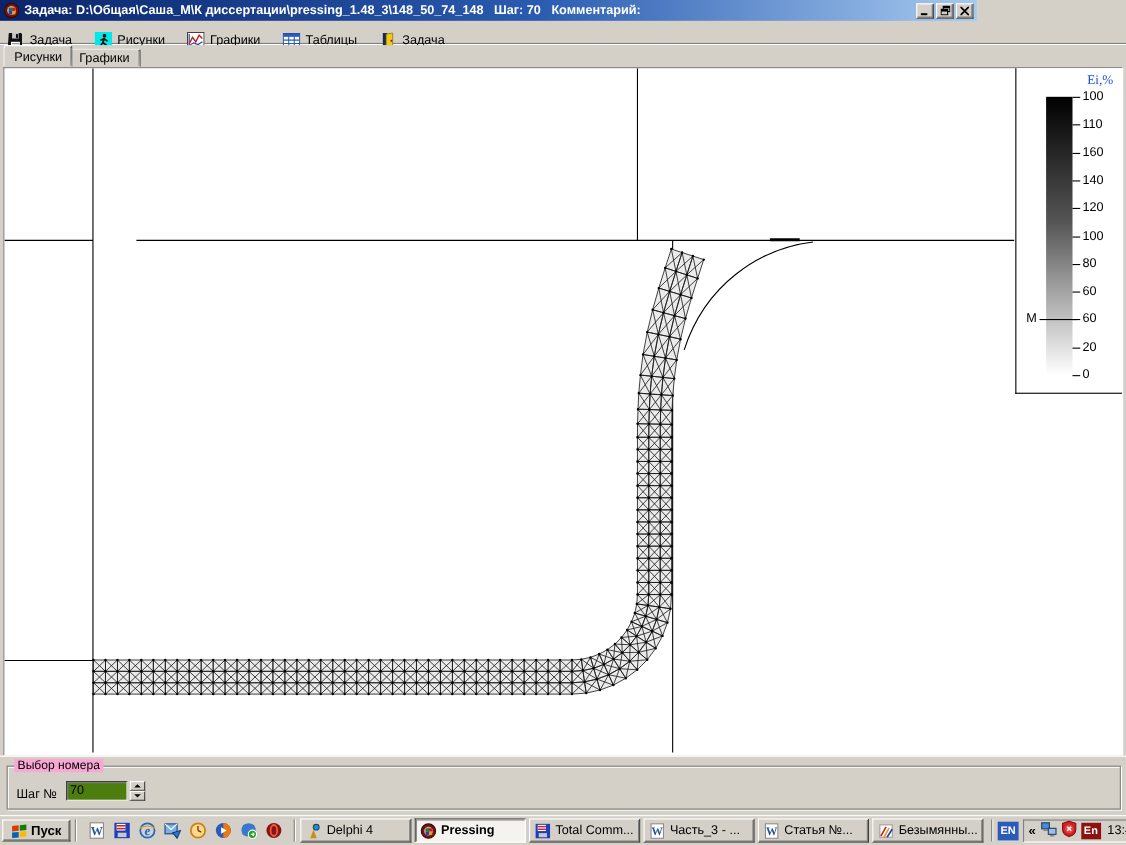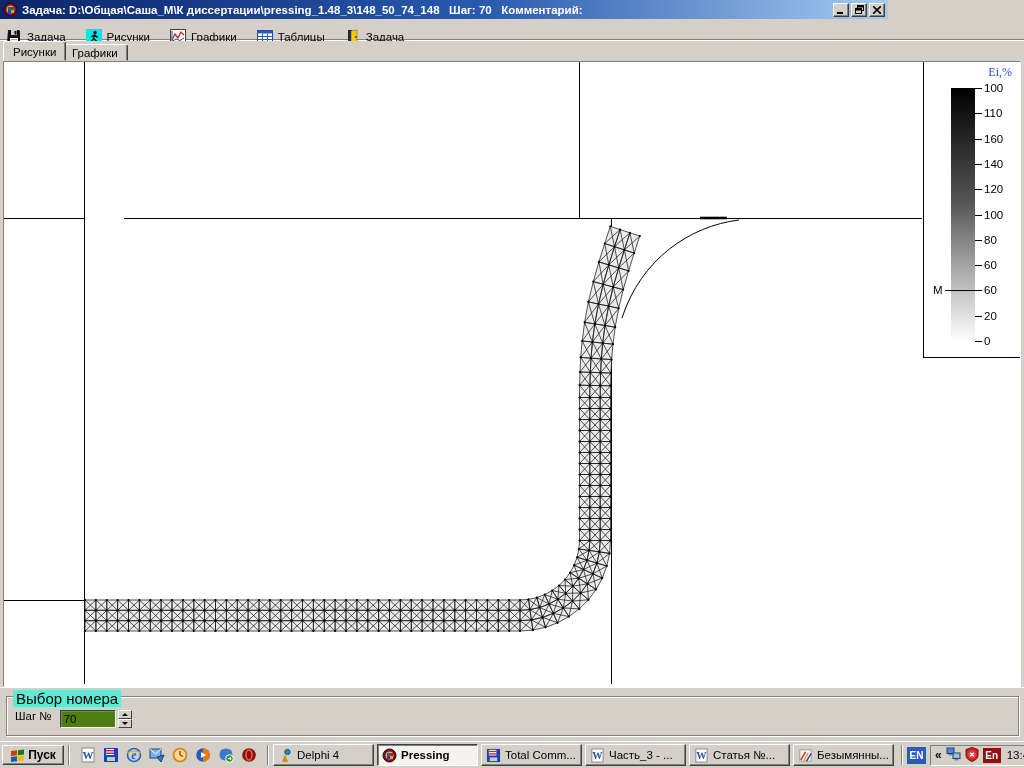--- a/index.html
+++ b/index.html
@@ -56,7 +56,7 @@
     border-top:1px solid #fff; }
   .groupbox { position:absolute; left:6px; right:5px; top:8px; bottom:5px;
     border:1px solid #808080; box-shadow:1px 1px 0 #fff, inset 1px 1px 0 #fff; }
-  .grouplabel { position:absolute; left:6px; top:-7px; background:#5eead4; padding:0 3px; font-size:15px; }
+  .grouplabel { position:absolute; left:6px; top:-7px; background:#f9a8d4; padding:0 3px; font-size:11px; }
   .steprow { position:absolute; left:8px; top:13px; display:flex; align-items:flex-start; }
   .steprow label { font-size:11.5px; margin-right:8px; }
   .stepinput { width:56px; height:18px; border:1px solid; border-color:#404040 #fff #fff #404040;

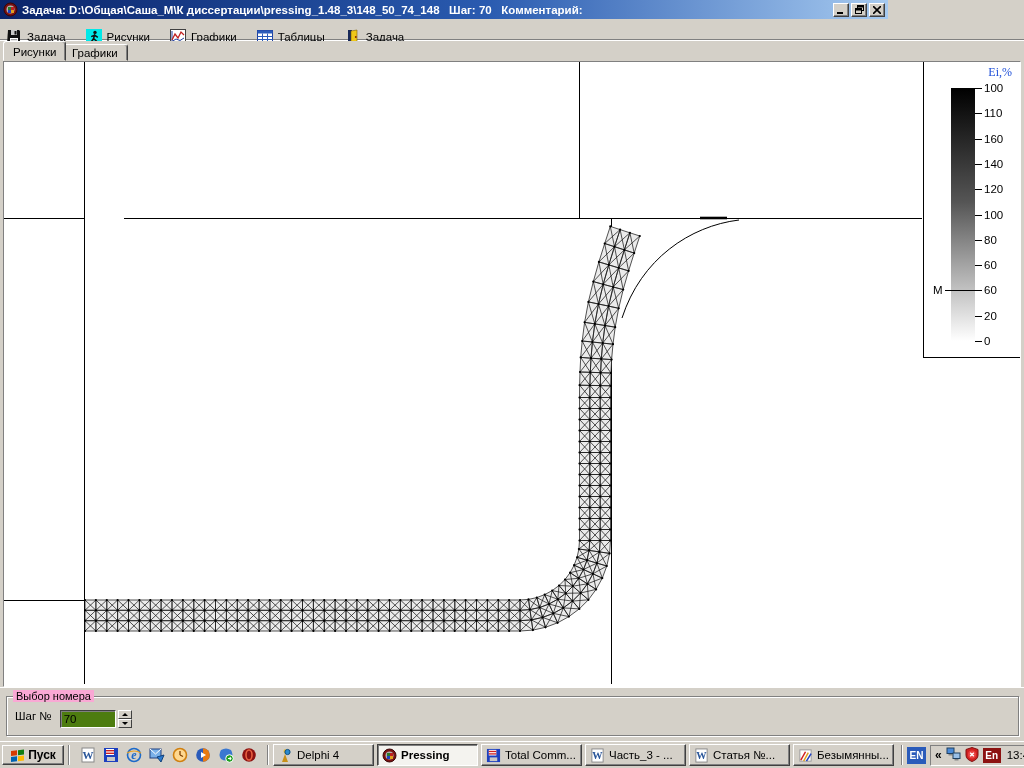--- a/index.html
+++ b/index.html
@@ -57,7 +57,7 @@
   .groupbox { position:absolute; left:6px; right:5px; top:8px; bottom:5px;
     border:1px solid #808080; box-shadow:1px 1px 0 #fff, inset 1px 1px 0 #fff; }
   .grouplabel { position:absolute; left:6px; top:-7px; background:#f9a8d4; padding:0 3px; font-size:11px; }
-  .steprow { position:absolute; left:8px; top:13px; display:flex; align-items:flex-start; }
+  .steprow { position:absolute; left:8px; top:13px; display:flex; align-items:flex-end; }
   .steprow label { font-size:11.5px; margin-right:8px; }
   .stepinput { width:56px; height:18px; border:1px solid; border-color:#404040 #fff #fff #404040;
     box-shadow:inset 1px 1px 0 #808080; background:#4d7c0f; font-family:"Liberation Sans",sans-serif;

